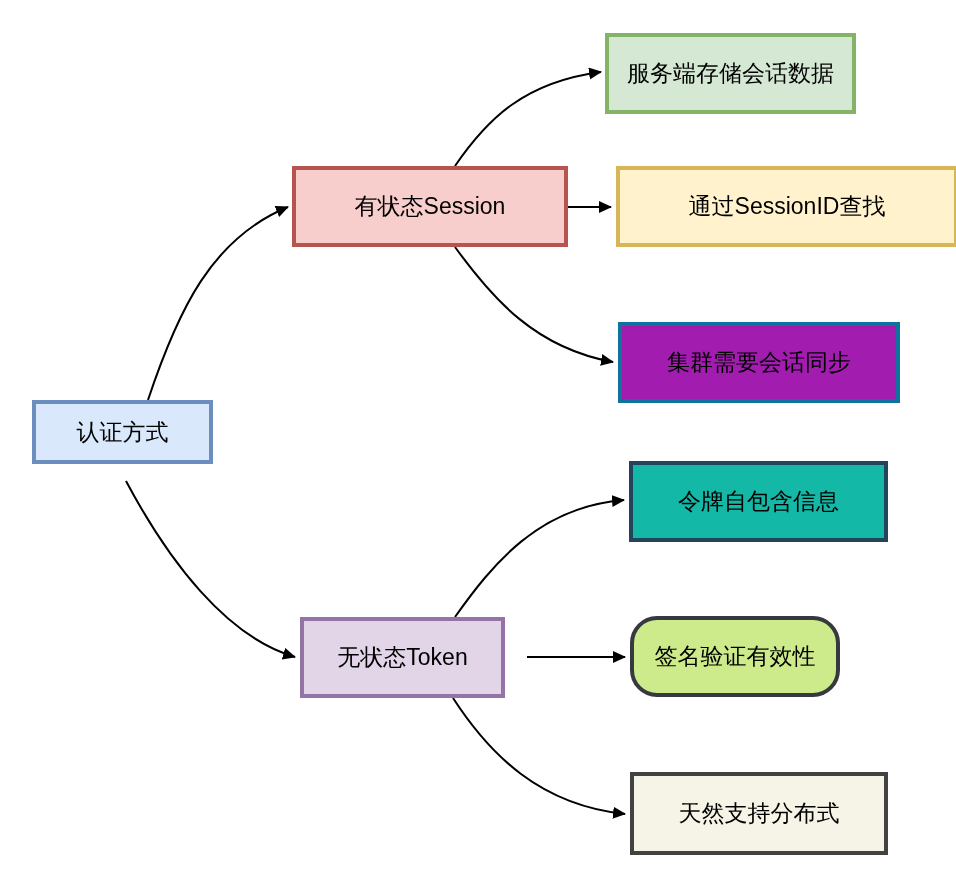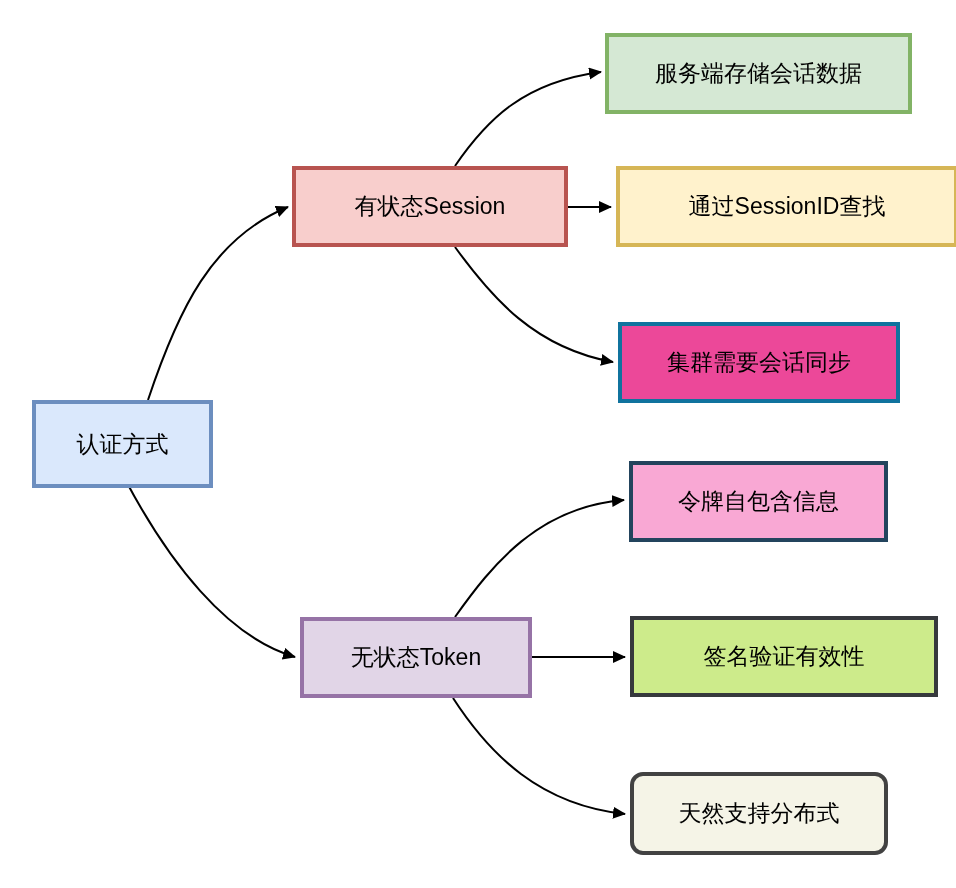--- a/index.html
+++ b/index.html
@@ -67,7 +67,7 @@
       <div class="node" style="left: 300px; top: 617px; width: 232px; height: 81px; background: rgb(225, 213, 231); border-color: rgb(150, 115, 166);">
         <span>无状态Token</span>
       </div>
-      <div class="node" style="left: 605px; top: 33px; width: 307px; height: 81px; background: rgb(213, 232, 212); border-color: rgb(130, 179, 102);">
+      <div class="node" style="left: 605px; top: 33px; width: 251px; height: 81px; background: rgb(213, 232, 212); border-color: rgb(130, 179, 102);">
         <span>服务端存储会话数据</span>
       </div>
       <div class="node" style="left: 616px; top: 166px; width: 342px; height: 81px; background: rgb(255, 242, 204); border-color: rgb(214, 182, 86);">

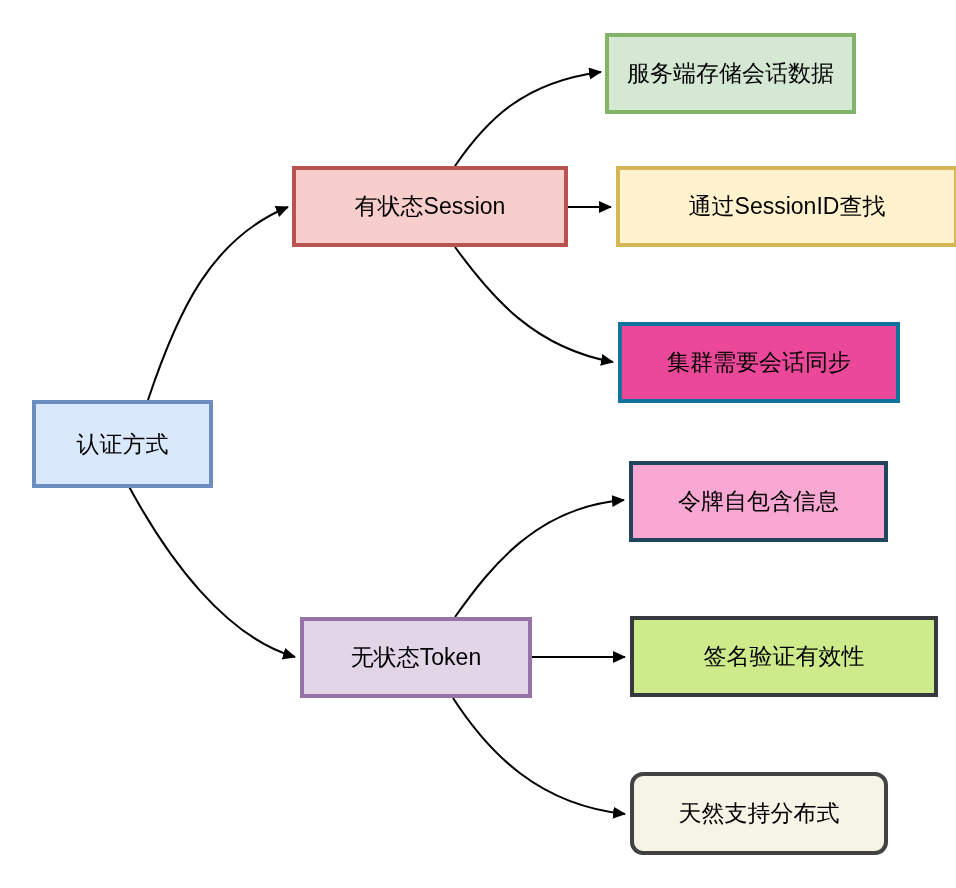--- a/index.html
+++ b/index.html
@@ -73,7 +73,7 @@
       <div class="node" style="left: 616px; top: 166px; width: 342px; height: 81px; background: rgb(255, 242, 204); border-color: rgb(214, 182, 86);">
         <span>通过SessionID查找</span>
       </div>
-      <div class="node" style="left: 618px; top: 322px; width: 282px; height: 81px; background: #ec4899; border-color: rgb(16, 115, 158);">
+      <div class="node" style="left: 618px; top: 322px; width: 282px; height: 81px; background: #a21caf; border-color: rgb(16, 115, 158);">
         <span>集群需要会话同步</span>
       </div>
       <div class="node" style="left: 629px; top: 461px; width: 259px; height: 81px; background: #f9a8d4; border-color: rgb(35, 68, 93);">

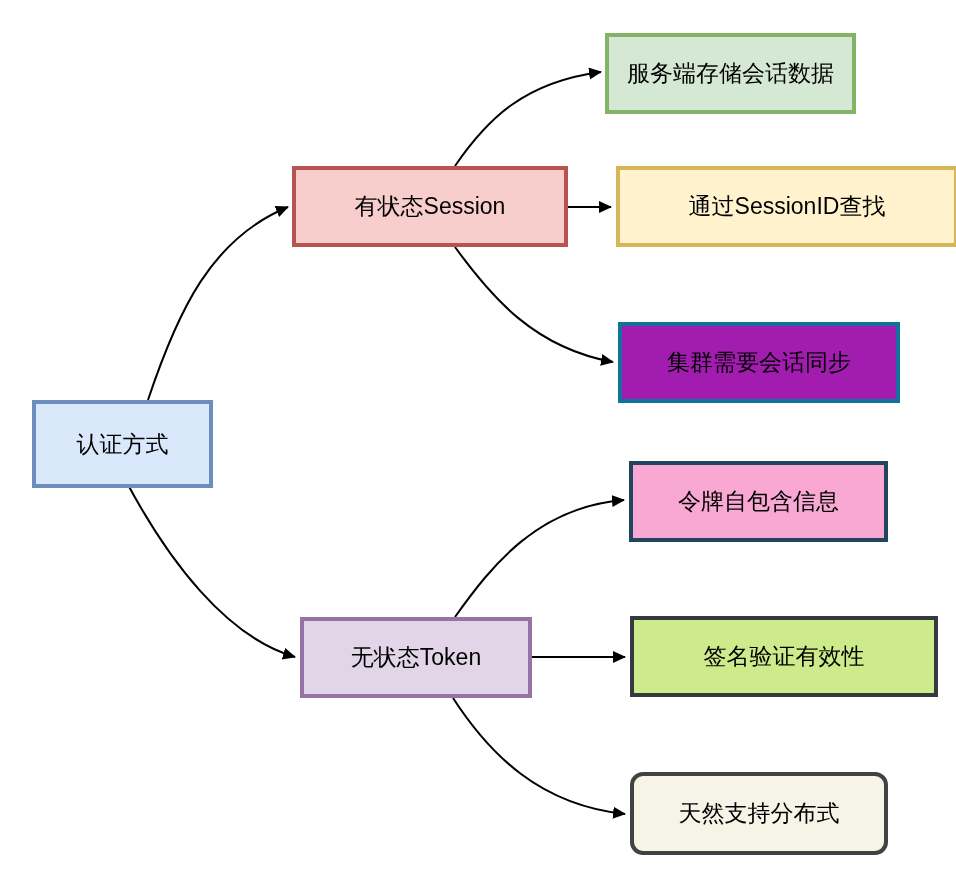--- a/index.html
+++ b/index.html
@@ -58,7 +58,7 @@
       </g>
   </svg>
   <div id="nodes">
-      <div class="node" style="left: 32px; top: 400px; width: 181px; height: 88px; background: rgb(218, 232, 252); border-color: rgb(108, 142, 191);">
+      <div class="node" style="left: 32px; top: 400px; width: 181px; height: 64px; background: rgb(218, 232, 252); border-color: rgb(108, 142, 191);">
         <span>认证方式</span>
       </div>
       <div class="node" style="left: 292px; top: 166px; width: 276px; height: 81px; background: rgb(248, 206, 204); border-color: rgb(184, 84, 80);">

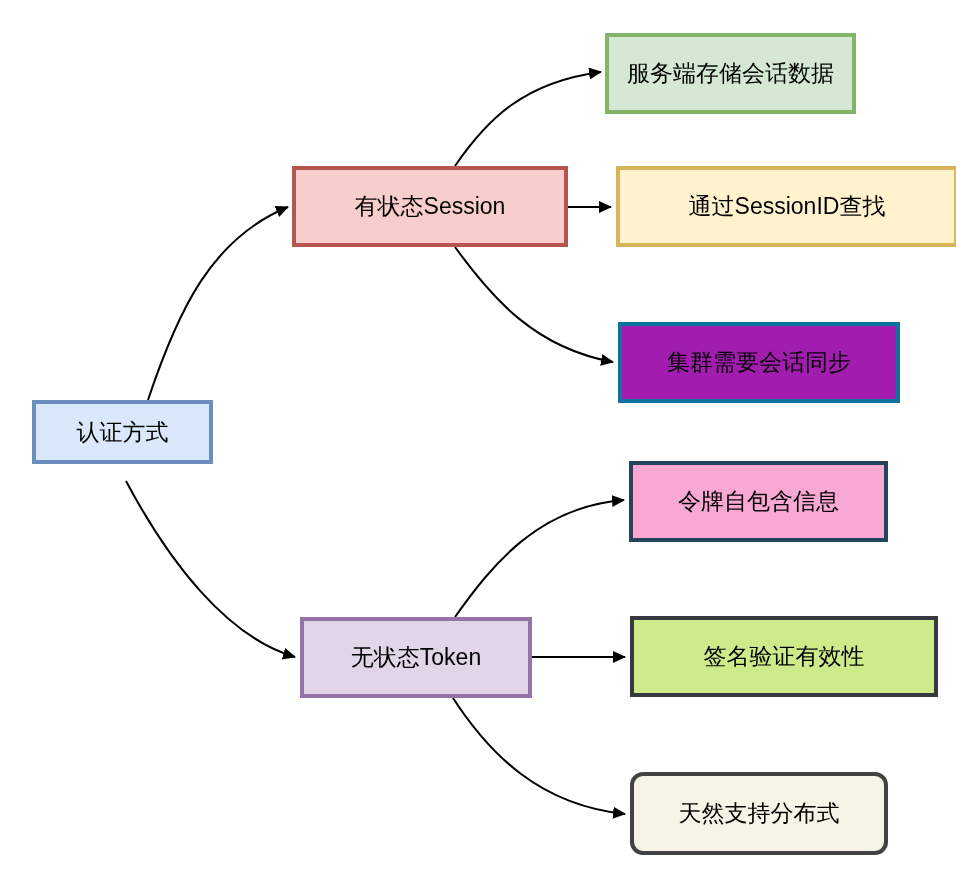--- a/index.html
+++ b/index.html
@@ -76,7 +76,7 @@
       <div class="node" style="left: 618px; top: 322px; width: 282px; height: 81px; background: #a21caf; border-color: rgb(16, 115, 158);">
         <span>集群需要会话同步</span>
       </div>
-      <div class="node" style="left: 629px; top: 461px; width: 259px; height: 81px; background: #f9a8d4; border-color: rgb(35, 68, 93);">
+      <div class="node" style="left: 629px; top: 461px; width: 259px; height: 81px; background: #14b8a6; border-color: rgb(35, 68, 93);">
         <span>令牌自包含信息</span>
       </div>
       <div class="node" style="left: 630px; top: 616px; width: 308px; height: 81px; background: rgb(205, 235, 139); border-color: rgb(54, 57, 61);">

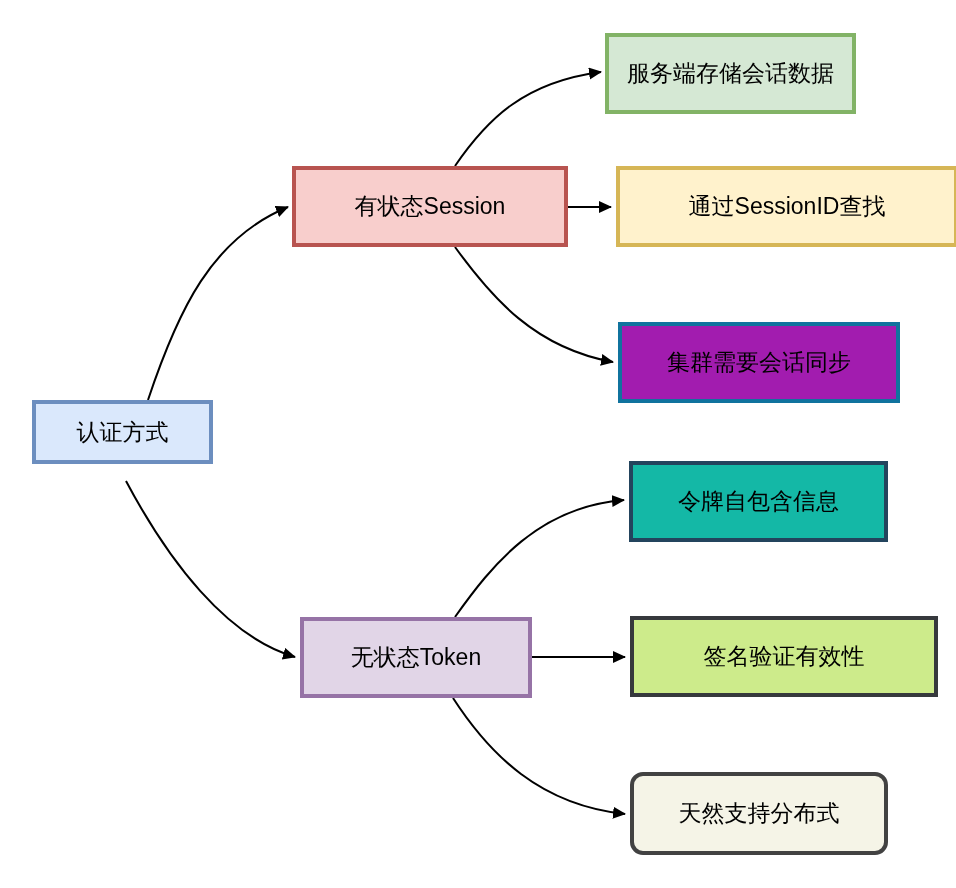--- a/index.html
+++ b/index.html
@@ -64,7 +64,7 @@
       <div class="node" style="left: 292px; top: 166px; width: 276px; height: 81px; background: rgb(248, 206, 204); border-color: rgb(184, 84, 80);">
         <span>有状态Session</span>
       </div>
-      <div class="node" style="left: 300px; top: 617px; width: 232px; height: 81px; background: rgb(225, 213, 231); border-color: rgb(150, 115, 166);">
+      <div class="node" style="left: 300px; top: 617px; width: 205px; height: 81px; background: rgb(225, 213, 231); border-color: rgb(150, 115, 166);">
         <span>无状态Token</span>
       </div>
       <div class="node" style="left: 605px; top: 33px; width: 251px; height: 81px; background: rgb(213, 232, 212); border-color: rgb(130, 179, 102);">

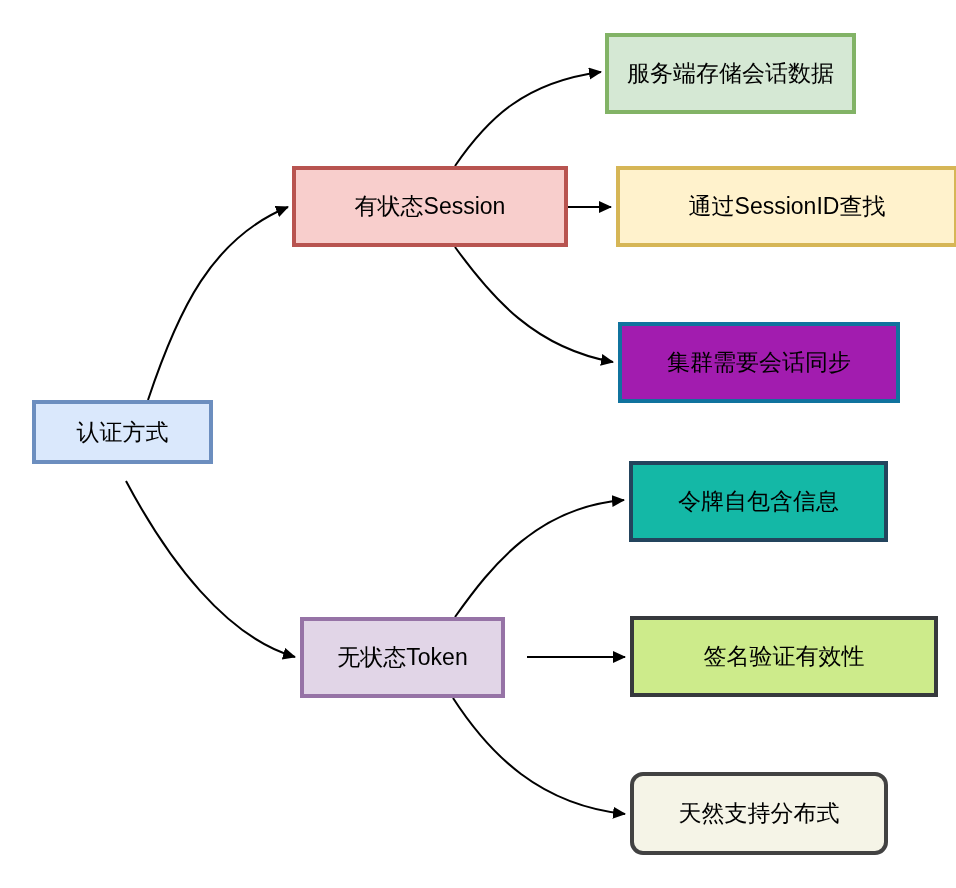--- a/index.html
+++ b/index.html
@@ -79,7 +79,7 @@
       <div class="node" style="left: 629px; top: 461px; width: 259px; height: 81px; background: #14b8a6; border-color: rgb(35, 68, 93);">
         <span>令牌自包含信息</span>
       </div>
-      <div class="node" style="left: 630px; top: 616px; width: 308px; height: 81px; background: rgb(205, 235, 139); border-color: rgb(54, 57, 61);">
+      <div class="node" style="left: 630px; top: 616px; width: 210px; height: 81px; background: rgb(205, 235, 139); border-color: rgb(54, 57, 61); border-radius: 27px;">
         <span>签名验证有效性</span>
       </div>
       <div class="node" style="left: 630px; top: 772px; width: 258px; height: 83px; background: rgb(245, 244, 231); border-color: rgb(66, 66, 66); border-radius: 13px;">

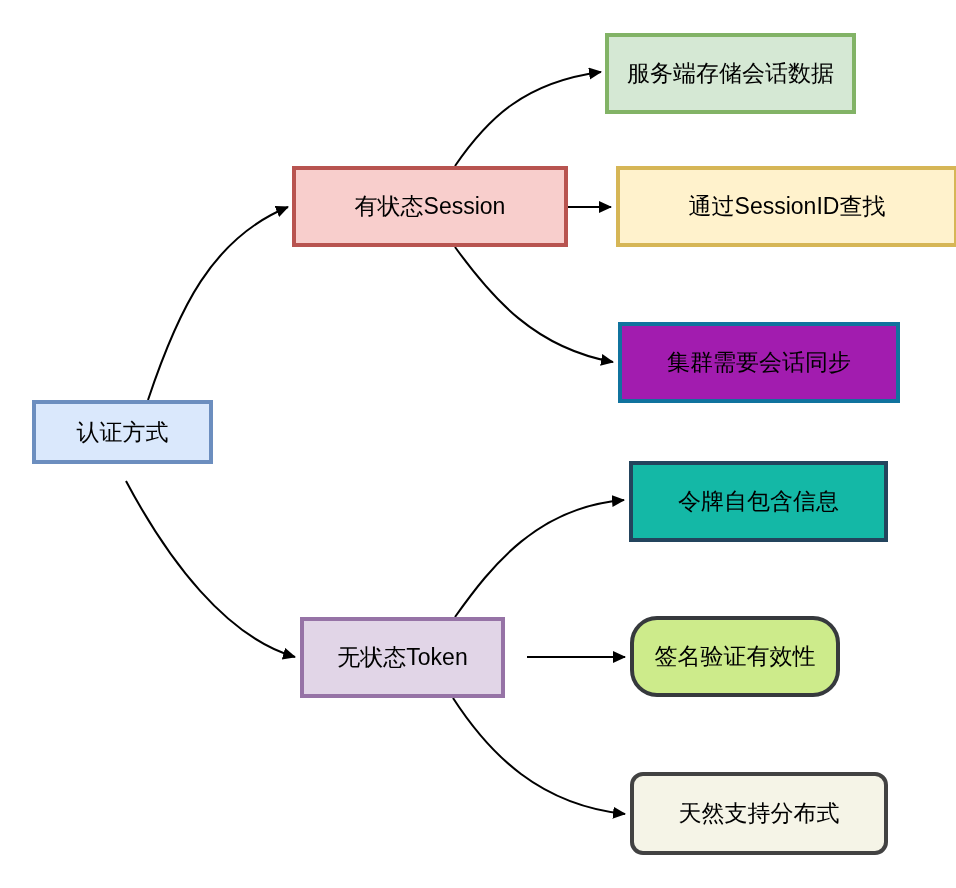--- a/index.html
+++ b/index.html
@@ -82,7 +82,7 @@
       <div class="node" style="left: 630px; top: 616px; width: 210px; height: 81px; background: rgb(205, 235, 139); border-color: rgb(54, 57, 61); border-radius: 27px;">
         <span>签名验证有效性</span>
       </div>
-      <div class="node" style="left: 630px; top: 772px; width: 258px; height: 83px; background: rgb(245, 244, 231); border-color: rgb(66, 66, 66); border-radius: 13px;">
+      <div class="node" style="left: 630px; top: 772px; width: 258px; height: 83px; background: rgb(245, 244, 231); border-color: rgb(66, 66, 66);">
         <span>天然支持分布式</span>
       </div>
     </div>

